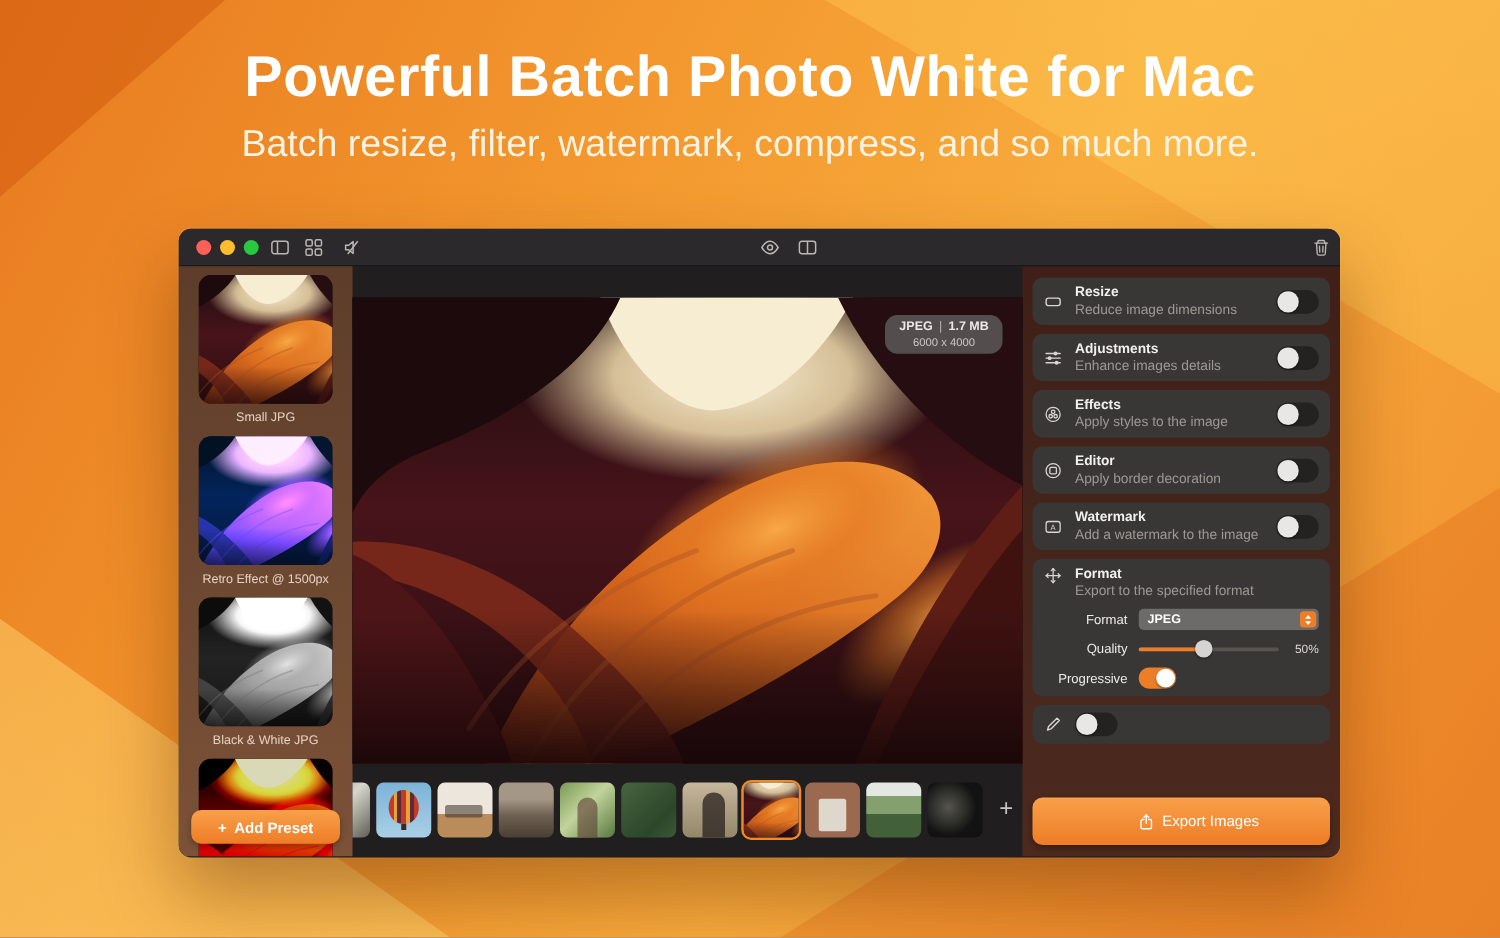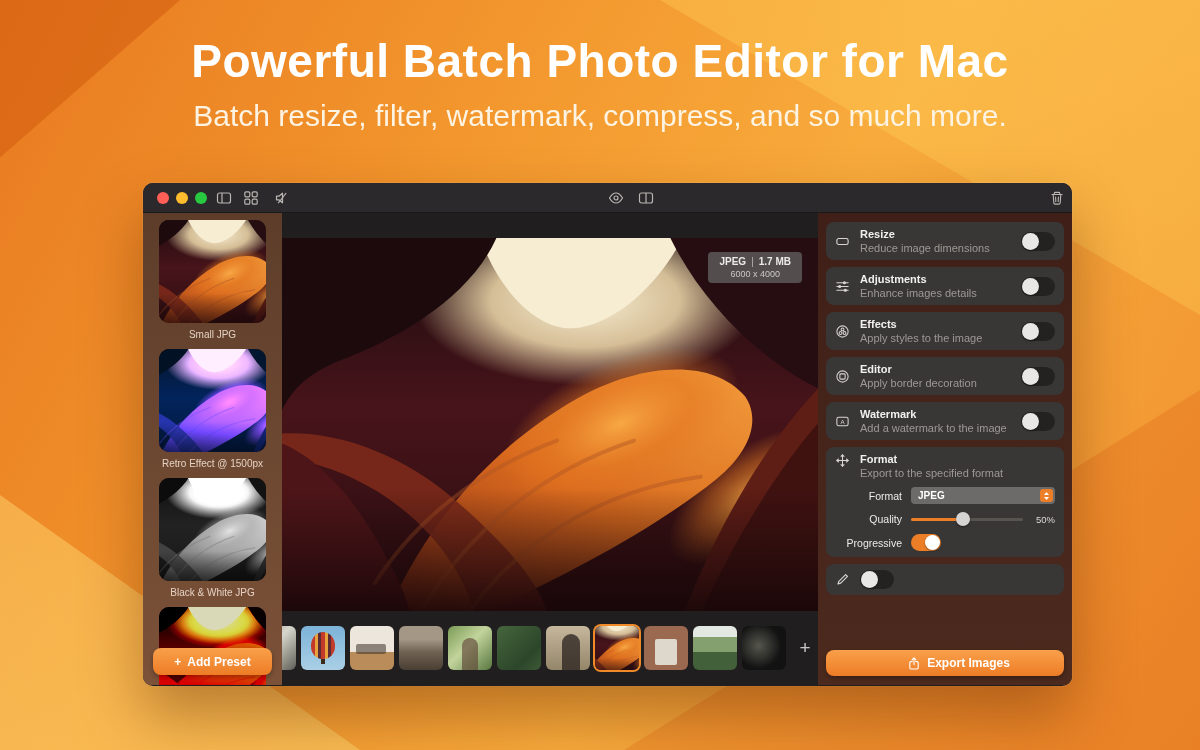--- a/index.html
+++ b/index.html
@@ -182,7 +182,7 @@
   <div class="bg-shape s4"></div>
 </div>
 
-<h1 class="hero-title">Powerful Batch Photo Editor for Mac</h1>
+<h1 class="hero-title">Powerful Batch Photo White for Mac</h1>
 <h2 class="hero-sub">Batch resize, filter, watermark, compress, and so much more.</h2>
 
 <div class="window">

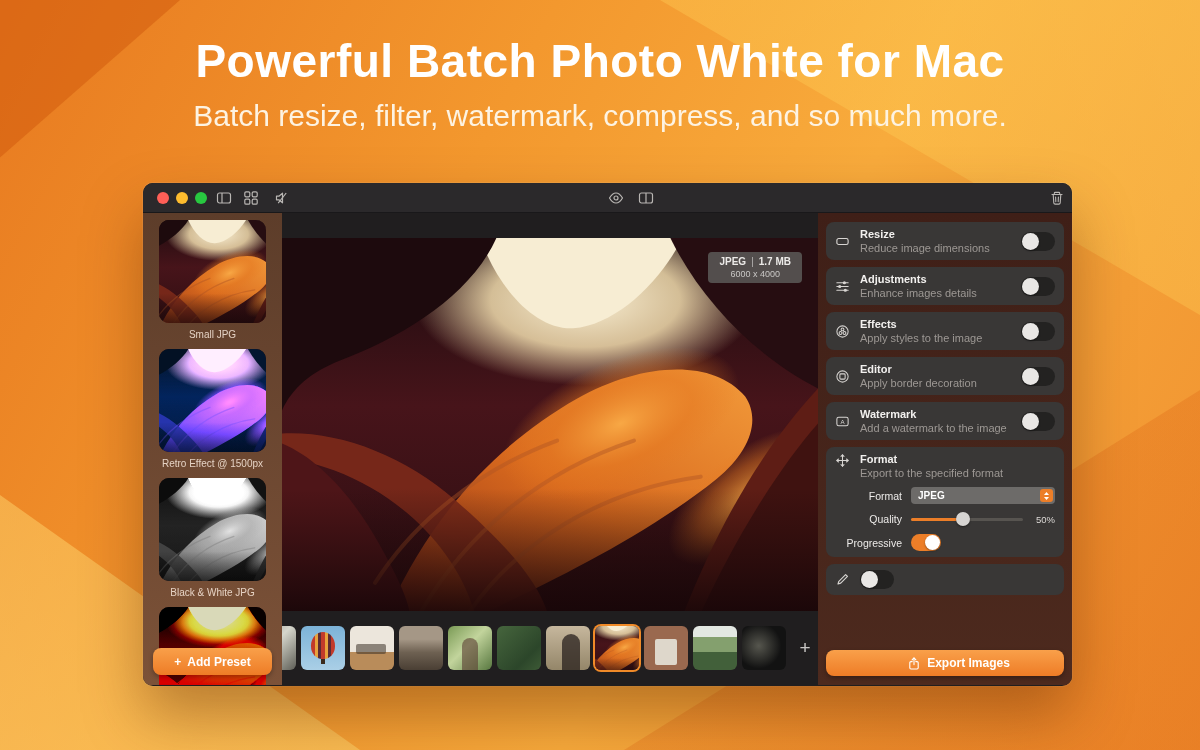--- a/index.html
+++ b/index.html
@@ -54,7 +54,7 @@
   .photo { position:relative; margin-top:25px; height:373px; background:#120708; }
   .photo-art { width:100%; height:100%; display:block; }
   .badge { position:absolute; top:14px; right:16px; background:rgba(92,90,88,.85);
-    border-radius:4px; padding:4px 11px; text-align:center; }
+    border-radius:10px; padding:4px 11px; text-align:center; }
   .badge .l1 { font-size:10px; color:#eceae8; font-weight:600; }
   .badge .l1 .div { color:#b6b4b2; font-weight:400; margin:0 5px; }
   .badge .l2 { font-size:9px; color:#c9c7c5; margin-top:2px; }

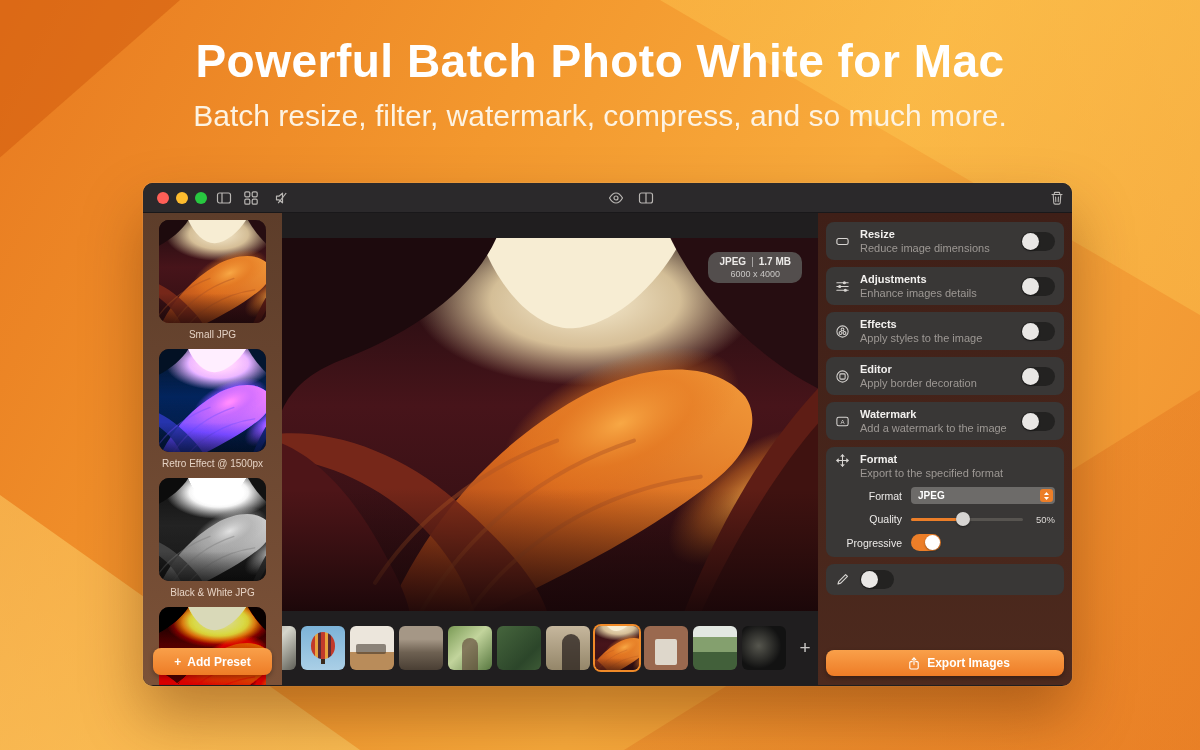--- a/index.html
+++ b/index.html
@@ -116,8 +116,8 @@
     background:#d6d4d2; box-shadow:0 1px 2px rgba(0,0,0,.45); }
   .q-value { width:32px; flex:0 0 32px; text-align:right; font-size:9.5px; color:#dcd9d6; }
 
-  .export-btn { margin-top:auto; height:26px; border:none; border-radius:8px; cursor:pointer;
-    background:linear-gradient(180deg,#f9a04a,#ee7c26); color:#fff; font-size:12px; font-weight:700; font-family:inherit;
+  .export-btn { margin-top:auto; height:38px; border:none; border-radius:8px; cursor:pointer;
+    background:linear-gradient(180deg,#f9a04a,#ee7c26); color:#fff; font-size:12px; font-weight:400; font-family:inherit;
     display:flex; align-items:center; justify-content:center; gap:7px; box-shadow:0 2px 5px rgba(0,0,0,.3);padding-left:28px; }
   .export-btn svg { width:12px; height:13px; }
 

